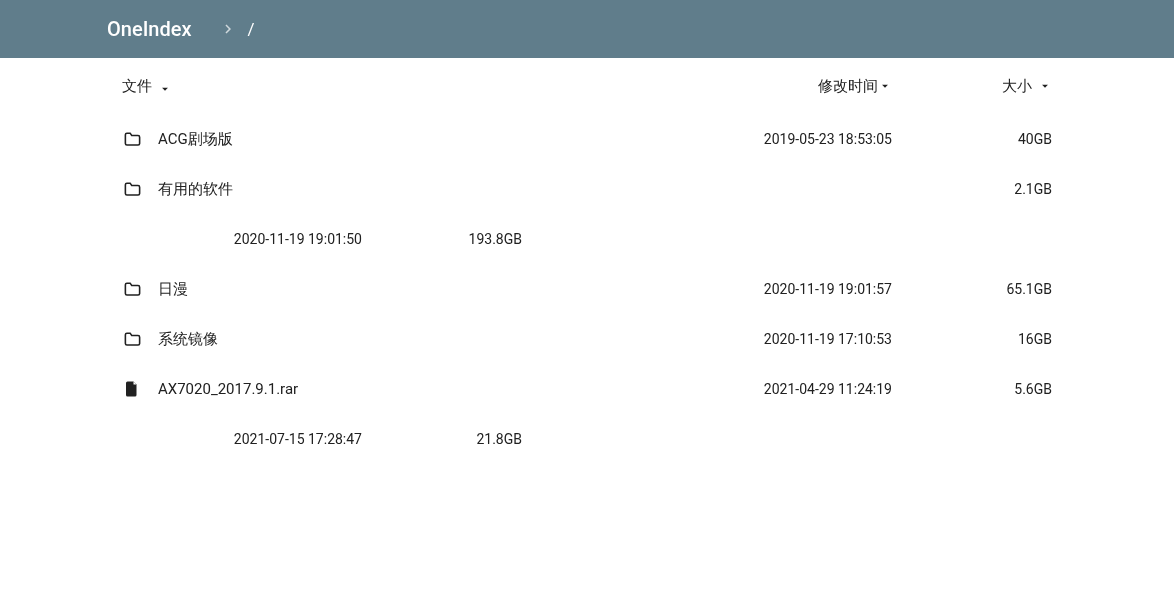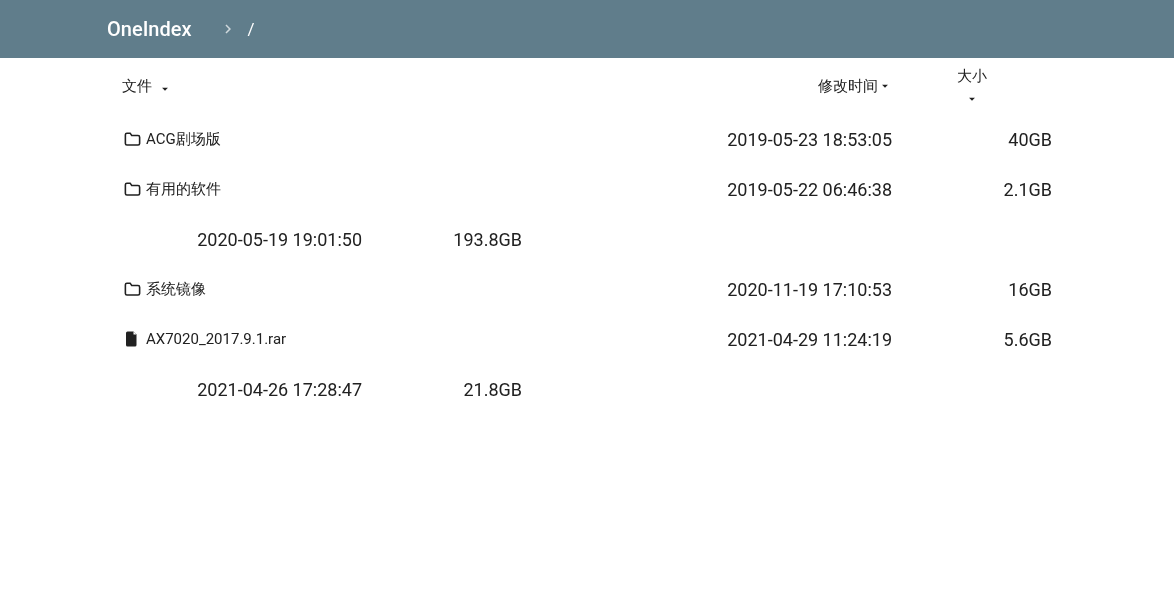--- a/index.html
+++ b/index.html
@@ -77,7 +77,6 @@
       align-items: center;
       justify-content: flex-end;
       gap: 6px;
-      flex-direction: column;
     }
     .list-row {
       display: flex;

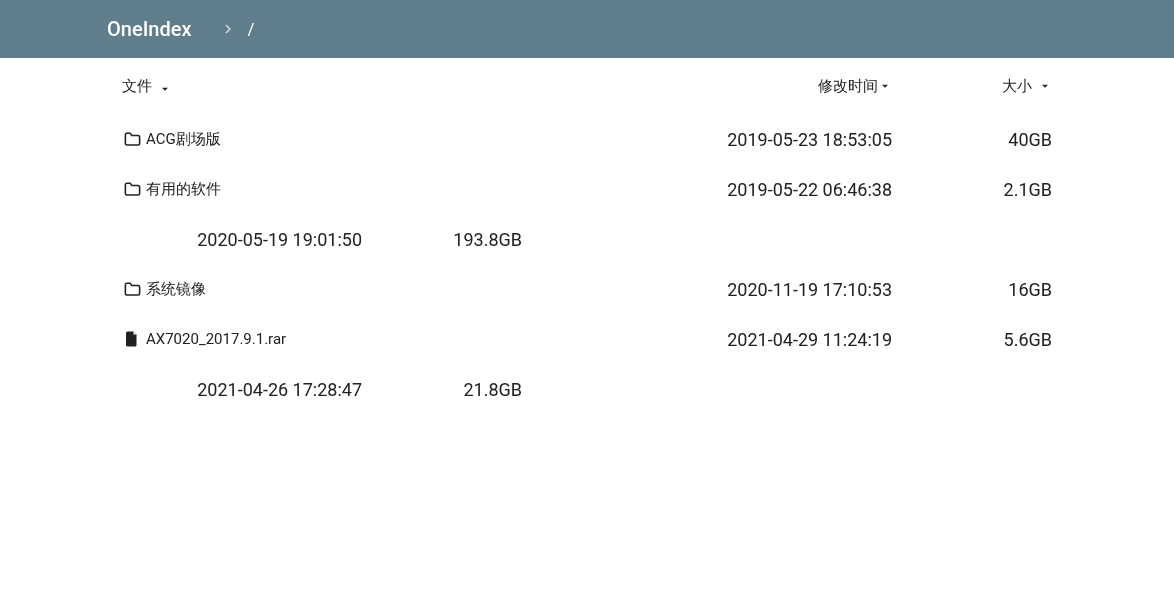--- a/index.html
+++ b/index.html
@@ -91,7 +91,7 @@
       flex: 1;
       display: flex;
       align-items: center;
-      gap: 4px;
+      gap: 16px;
     }
     .row-date {
       width: 240px;

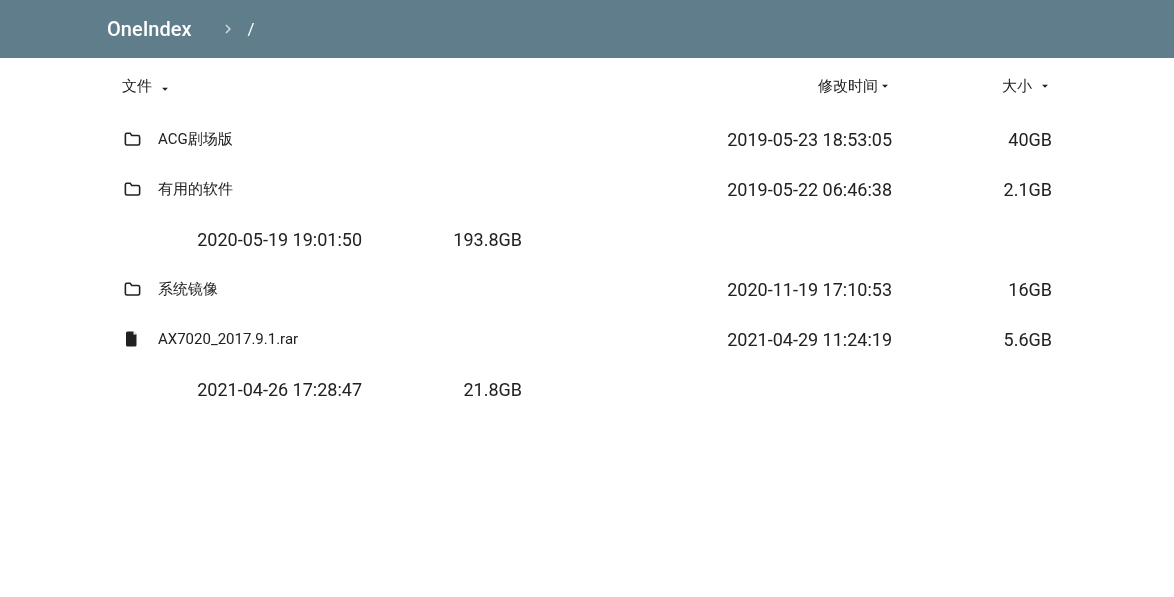--- a/index.html
+++ b/index.html
@@ -96,7 +96,7 @@
     .row-date {
       width: 240px;
       text-align: right;
-      font-size: 18px;
+      font-size: 14px;
       color: #212121;
     }
     .row-size {

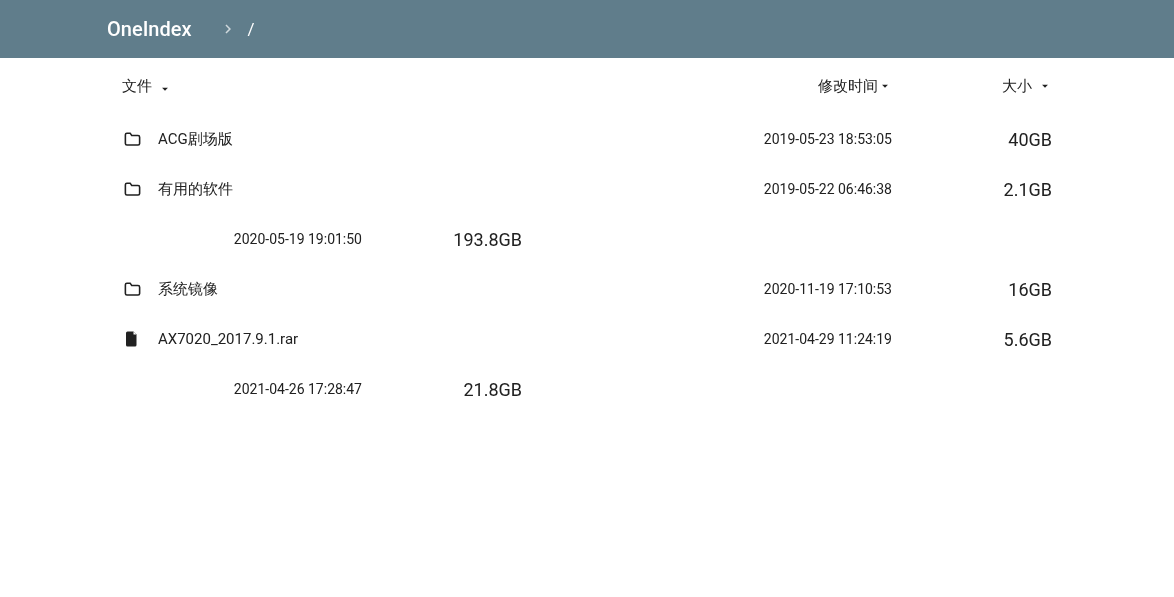--- a/index.html
+++ b/index.html
@@ -102,7 +102,7 @@
     .row-size {
       width: 160px;
       text-align: right;
-      font-size: 18px;
+      font-size: 14px;
       color: #212121;
     }
     .icon {

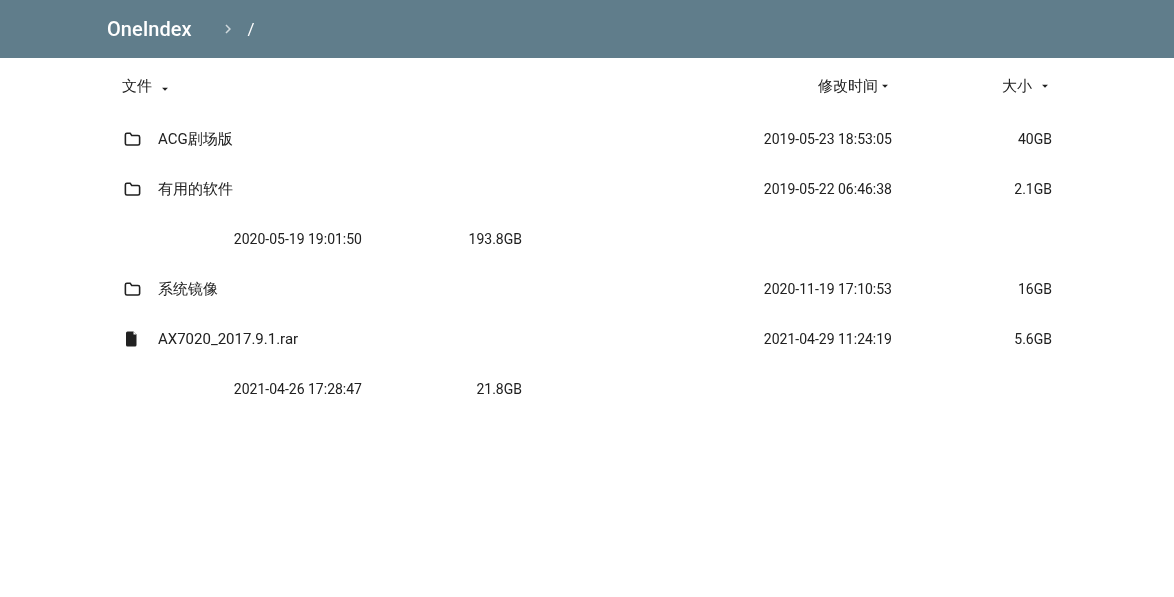--- a/index.html
+++ b/index.html
@@ -189,7 +189,6 @@
           </span>
           <span>有用的软件</span>
         </div>
-        <div class="row-date">2019-05-22 06:46:38</div>
         <div class="row-size">2.1GB</div>
       </div>
       <div class="list-row">

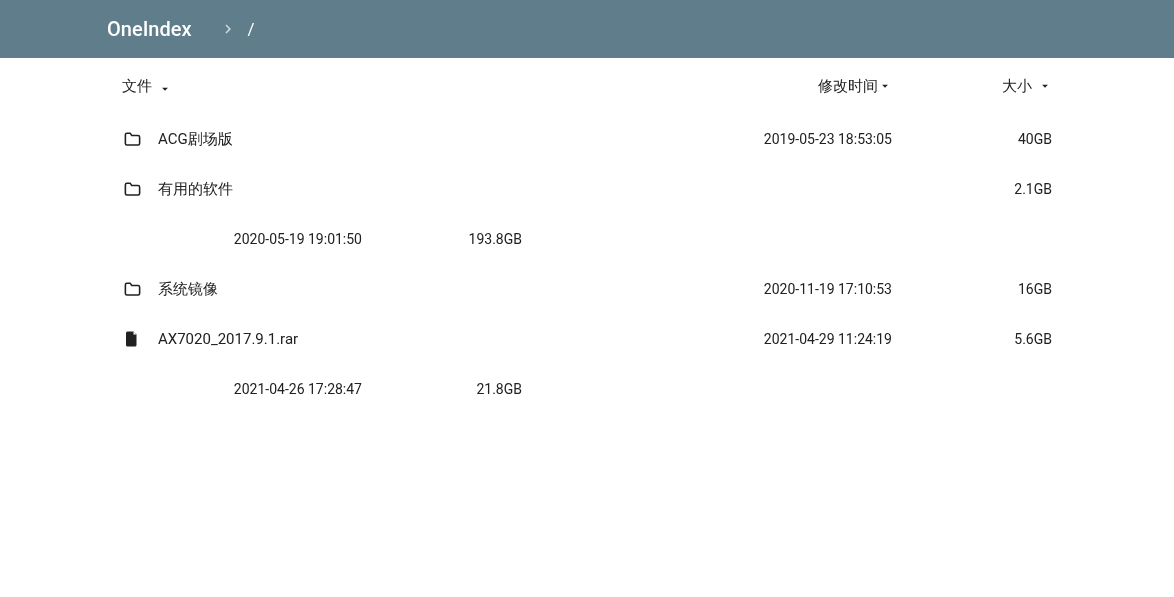--- a/index.html
+++ b/index.html
@@ -192,7 +192,7 @@
         <div class="row-size">2.1GB</div>
       </div>
       <div class="list-row">
-        <div class="row-date">2020-05-19 19:01:50</div>
+        <div class="row-date">2020-11-19 19:01:50</div>
         <div class="row-size">193.8GB</div>
       </div>
       <div class="list-row">

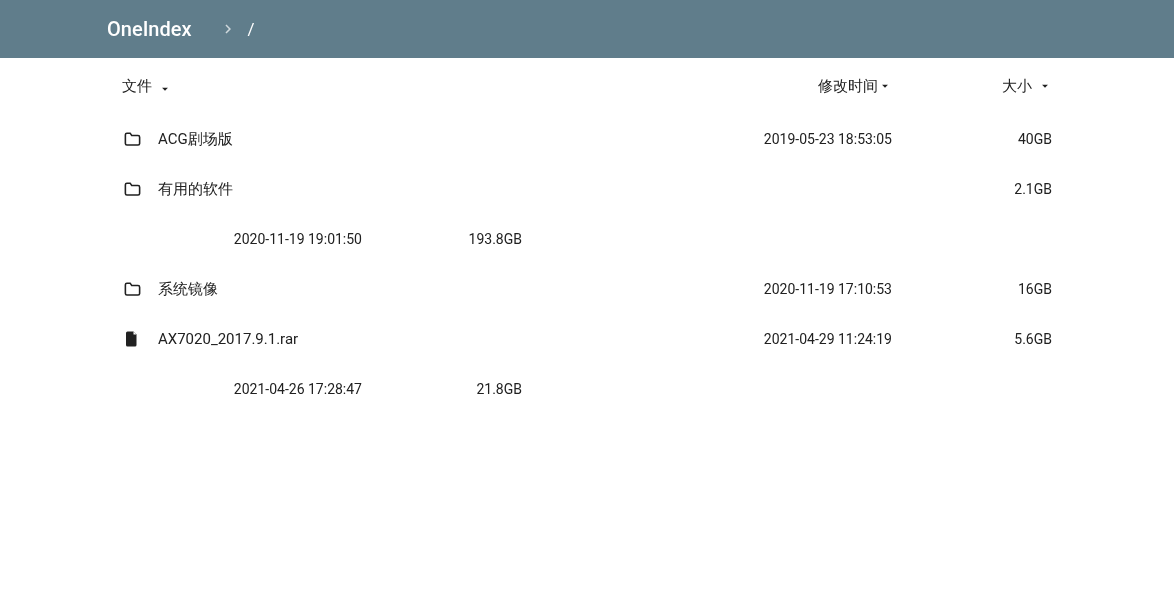--- a/index.html
+++ b/index.html
@@ -202,6 +202,18 @@
               <path d="M3 6a2 2 0 0 1 2-2h4l2 3h8a2 2 0 0 1 2 2v8a2 2 0 0 1-2 2H5a2 2 0 0 1-2-2V6z"></path>
             </svg>
           </span>
+          <span>日漫</span>
+        </div>
+        <div class="row-date">2020-11-19 19:01:57</div>
+        <div class="row-size">65.1GB</div>
+      </div>
+      <div class="list-row">
+        <div class="row-name">
+          <span class="icon folder-icon">
+            <svg viewBox="0 0 24 24" width="19" height="19" fill="none" stroke="#212121" stroke-width="2">
+              <path d="M3 6a2 2 0 0 1 2-2h4l2 3h8a2 2 0 0 1 2 2v8a2 2 0 0 1-2 2H5a2 2 0 0 1-2-2V6z"></path>
+            </svg>
+          </span>
           <span>系统镜像</span>
         </div>
         <div class="row-date">2020-11-19 17:10:53</div>

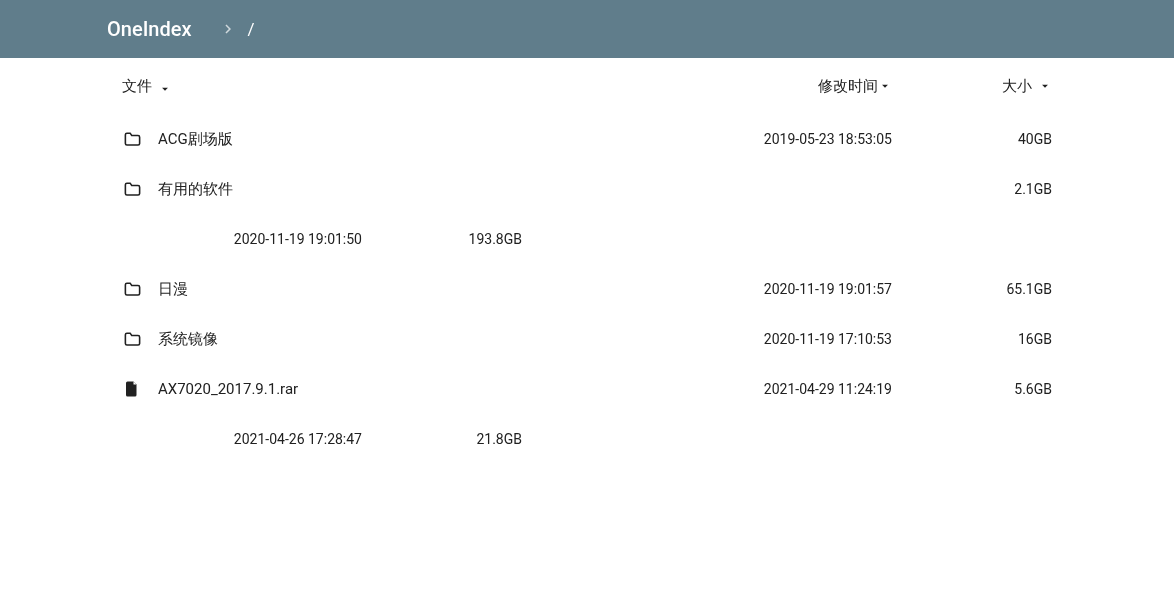--- a/index.html
+++ b/index.html
@@ -233,7 +233,7 @@
         <div class="row-size">5.6GB</div>
       </div>
       <div class="list-row">
-        <div class="row-date">2021-04-26 17:28:47</div>
+        <div class="row-date">2021-07-15 17:28:47</div>
         <div class="row-size">21.8GB</div>
       </div>
     </div>

